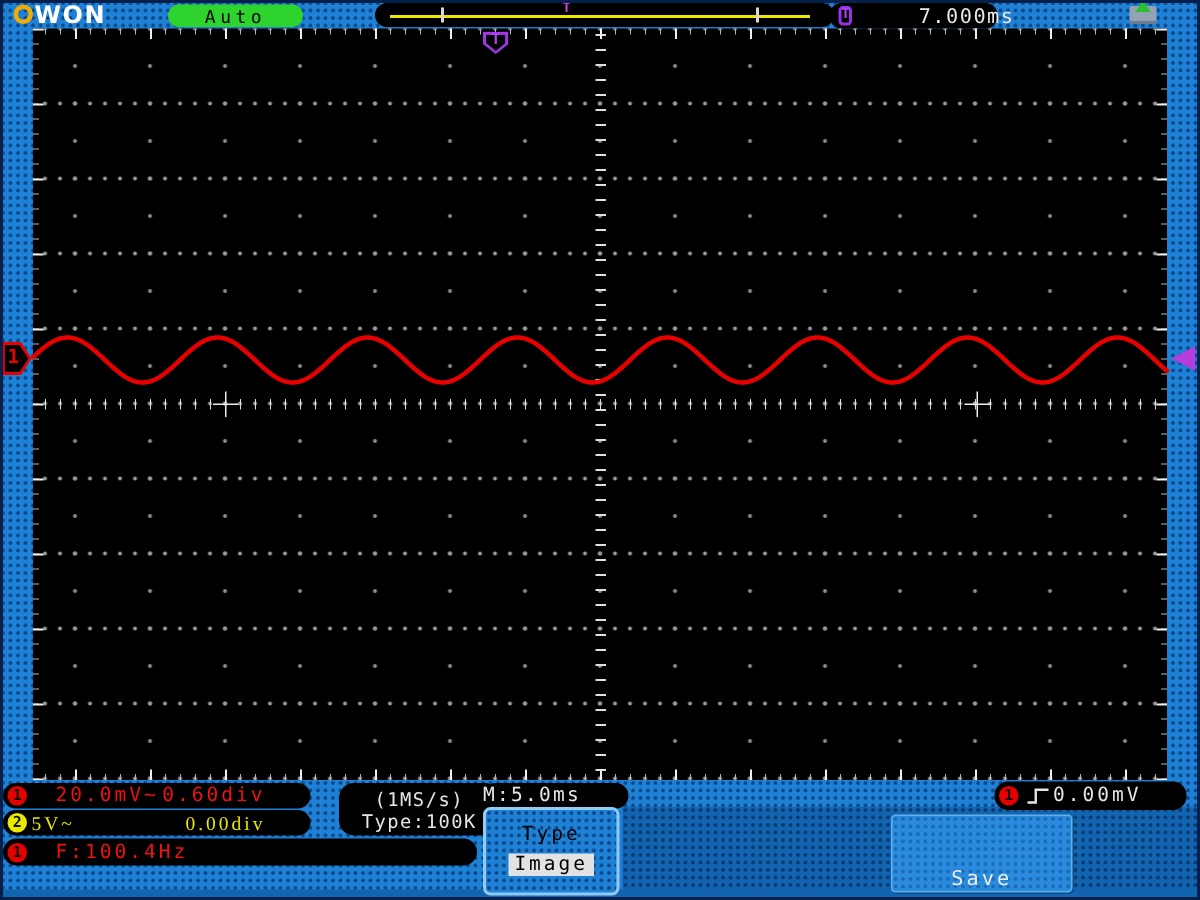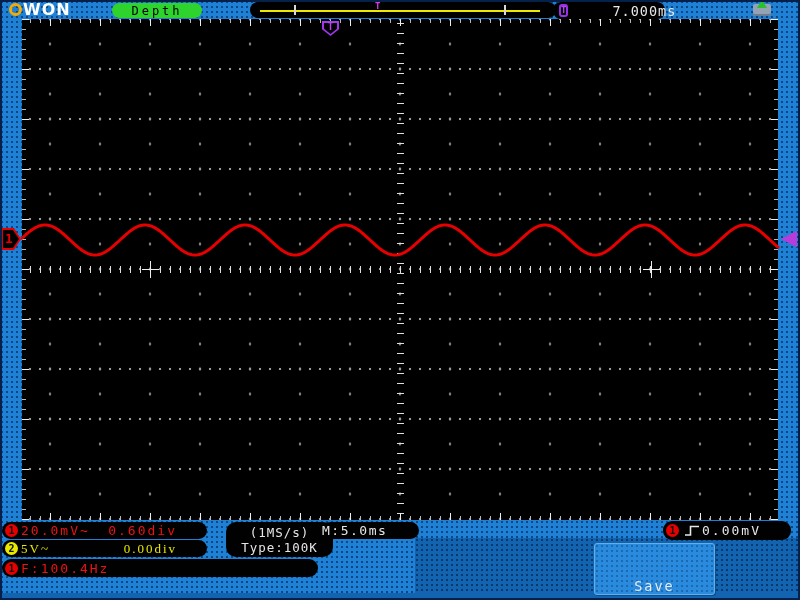--- a/index.html
+++ b/index.html
@@ -118,7 +118,7 @@
       <span class="logo-o"></span>
       <span>WON</span>
     </div>
-    <div class="auto-pill">Depth</div>
+    <div class="auto-pill">Auto</div>
     <div class="winpill">
       <div class="winline"></div>
       <div class="winbracket" style="left:44px;"></div>

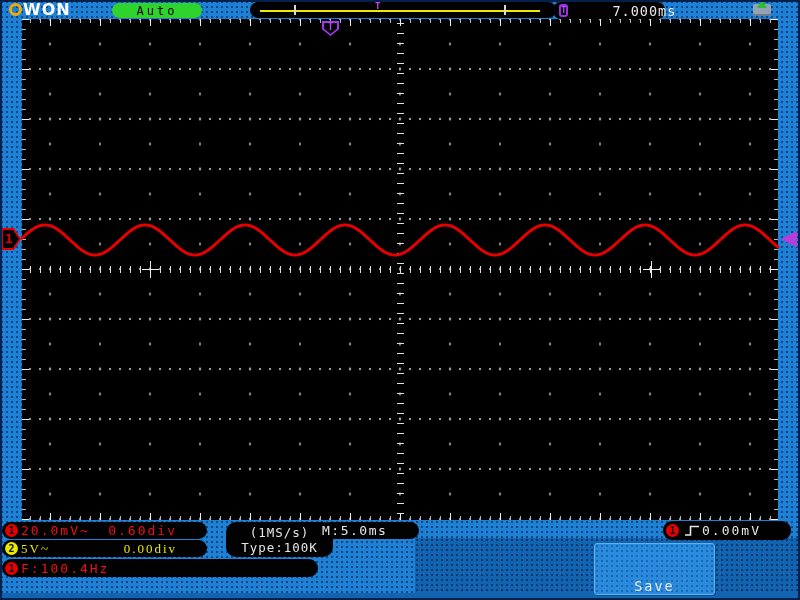--- a/index.html
+++ b/index.html
@@ -83,7 +83,7 @@
           font-size:13px; letter-spacing:2px; z-index:2; }
   .badge { width:13px; height:13px; border-radius:50%; color:#111; font-size:10px; font-weight:bold;
            line-height:13px; text-align:center; letter-spacing:0; flex:none; margin:0 3px 0 3px; }
-  .ch1-text { color:#ee1212; } .ch2-text { color:#e9e900;font-family:Liberation Serif, serif; } .white-text { color:#e6e6e6; }
+  .ch1-text { color:#ee1212;margin-left:16px; } .ch2-text { color:#e9e900;font-family:Liberation Serif, serif; } .white-text { color:#e6e6e6; }
   .pill-ch1 { left:2px; top:522px; width:205px; height:17px; }
   .pill-ch2 { left:2px; top:540px; width:205px; height:17px; }
   .pill-freq { left:2px; top:559px; width:316px; height:18px; }

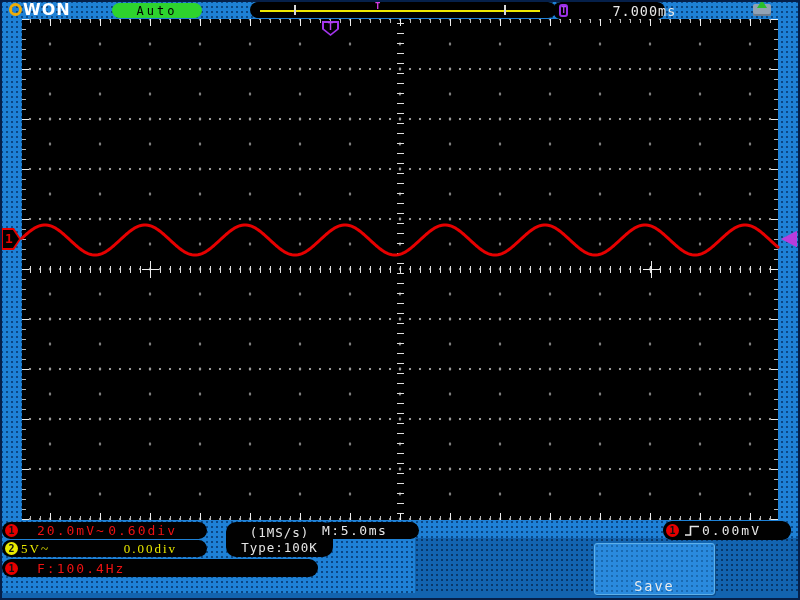--- a/index.html
+++ b/index.html
@@ -187,6 +187,10 @@
 
   <div class="menu-strip"></div>
   <div class="bottom-strip"></div>
+  <div class="type-btn dotted">
+    <span class="type-label">Type</span>
+    <span class="type-value">Image</span>
+  </div>
   <div class="save-btn">
     <span>Save</span>
   </div>

